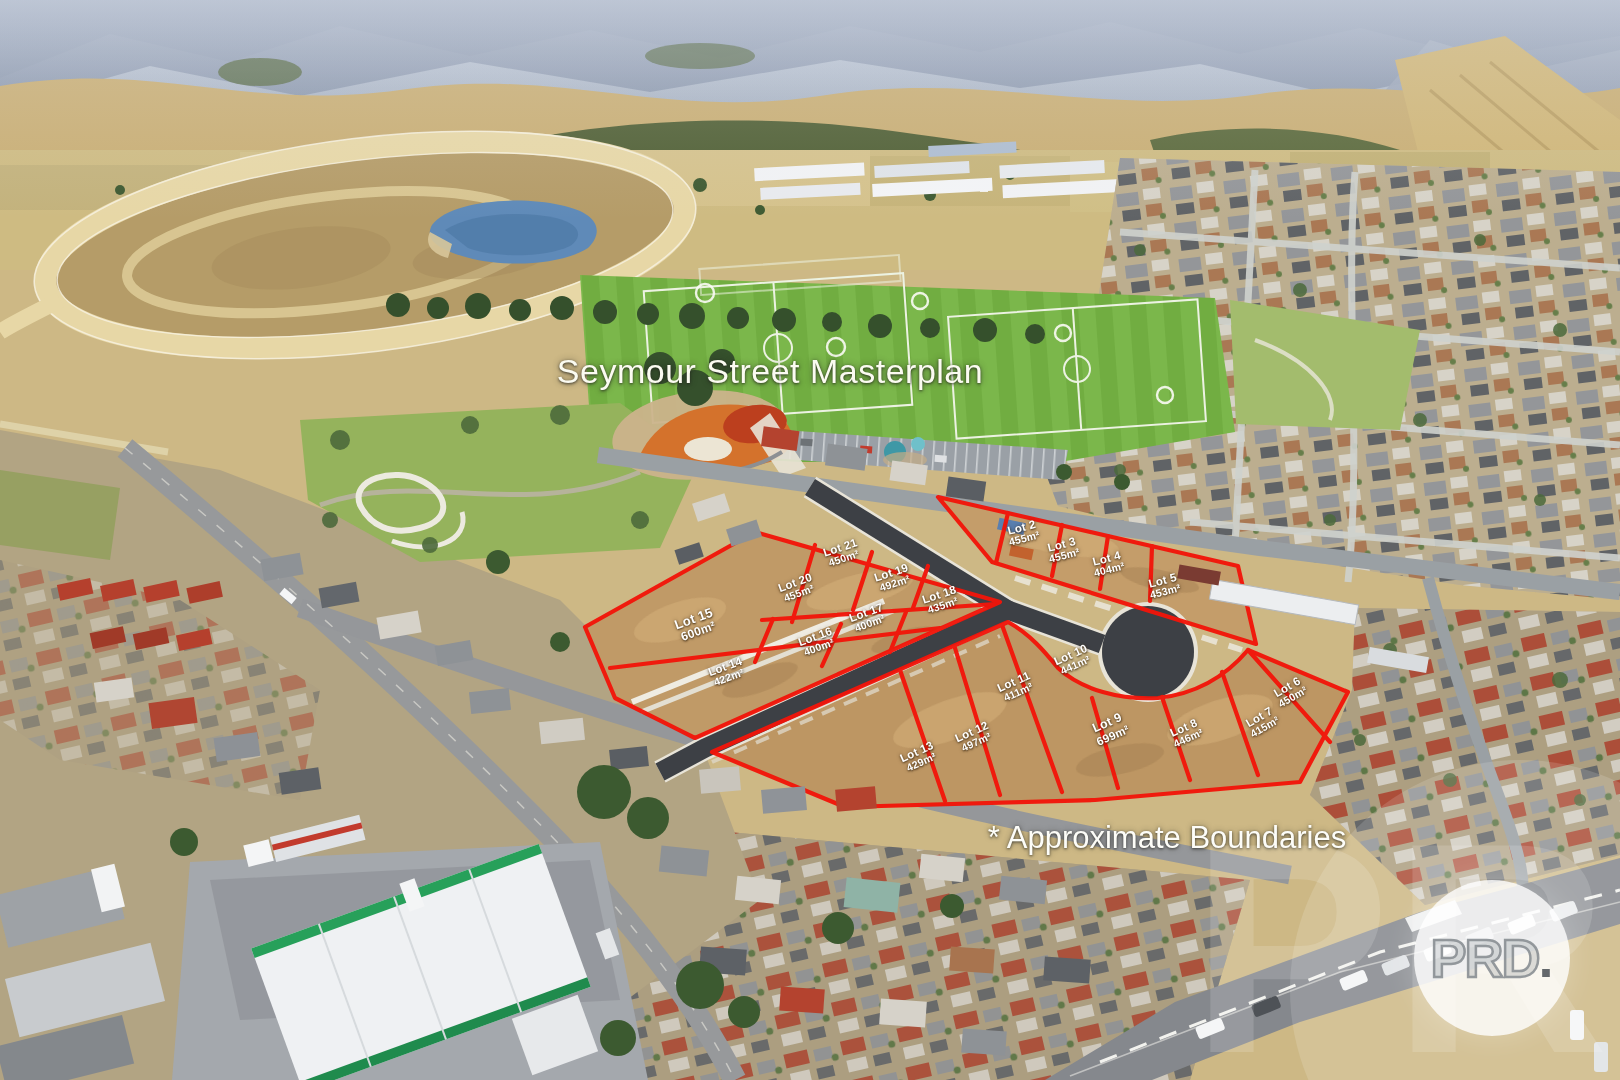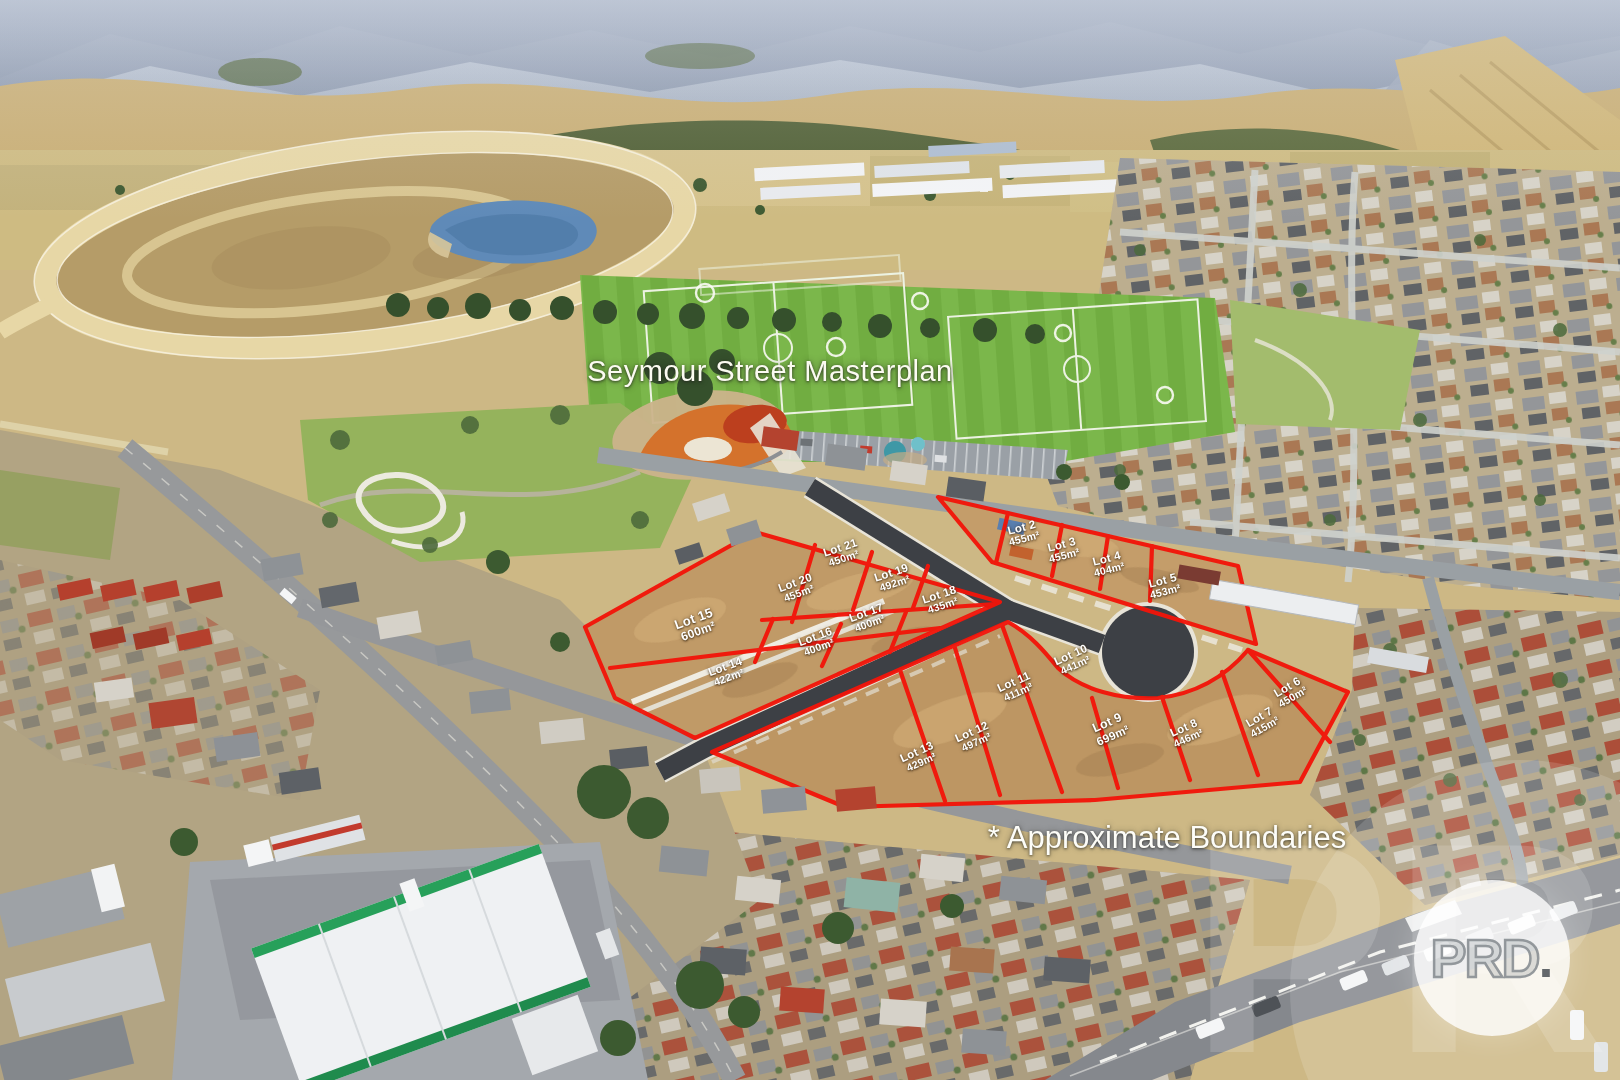--- a/index.html
+++ b/index.html
@@ -7,7 +7,7 @@
          font-family:"Liberation Sans",sans-serif;background:#c9b27c;}
   #scene{position:absolute;left:0;top:0;width:100%;height:100%;display:block;}
   .overlay{position:absolute;color:#fff;white-space:nowrap;}
-  .big-label{transform:translate(-50%,-50%);font-size:29px;letter-spacing:.5px;
+  .big-label{transform:translate(-50%,-50%);font-size:34px;letter-spacing:.5px;
              color:#fbfbf1;text-shadow:0 1px 3px rgba(35,35,30,.85),0 0 7px rgba(35,35,30,.45);}
   .note-label{transform:translate(-50%,-50%);font-size:31px;color:#fdfdf8;
               text-shadow:0 1px 3px rgba(40,40,35,.8),0 0 6px rgba(40,40,35,.4);}

